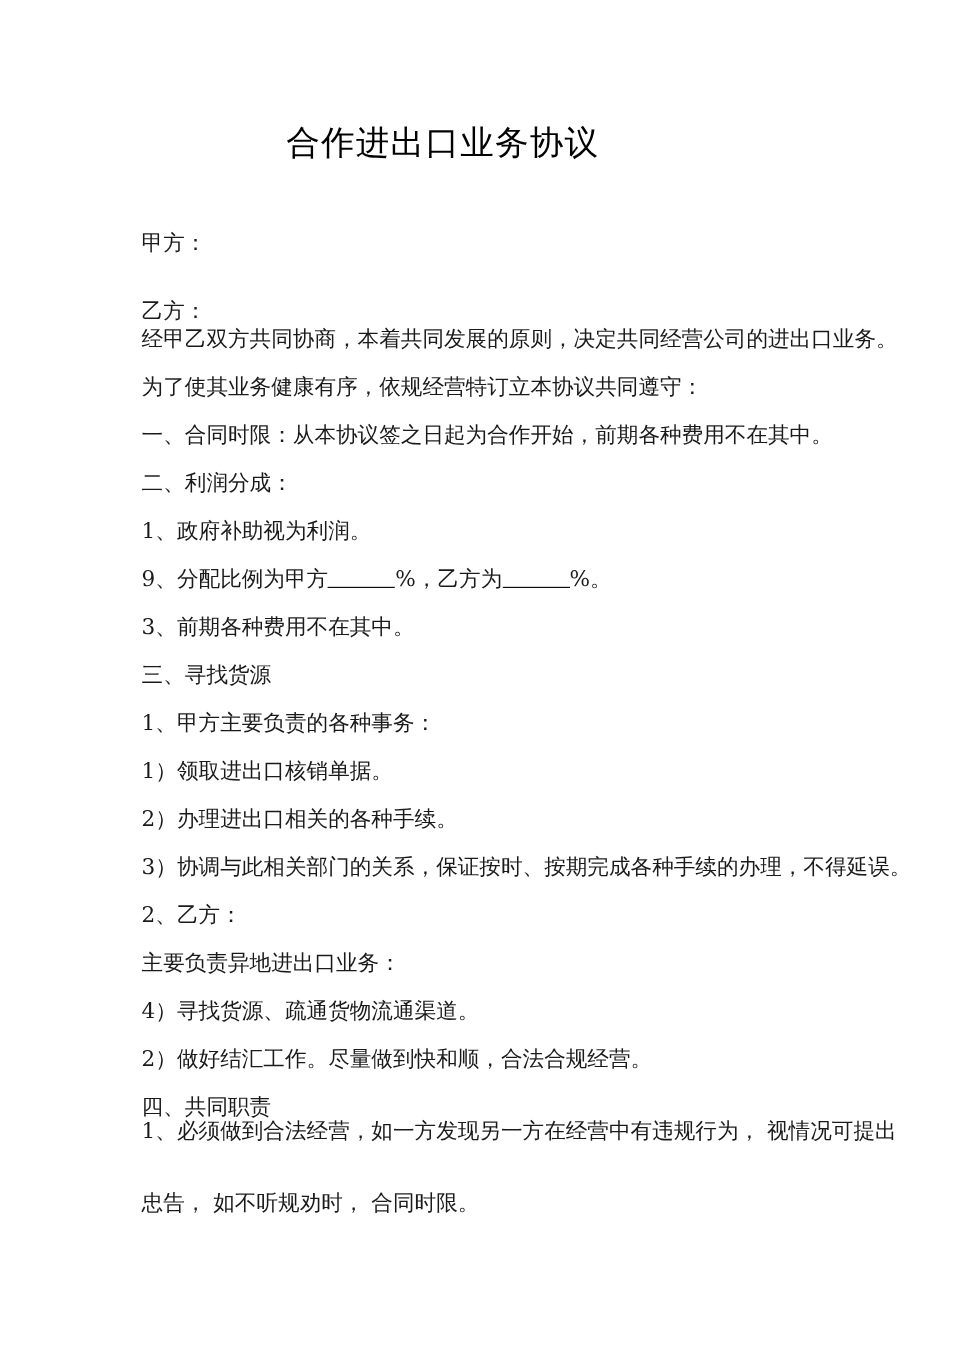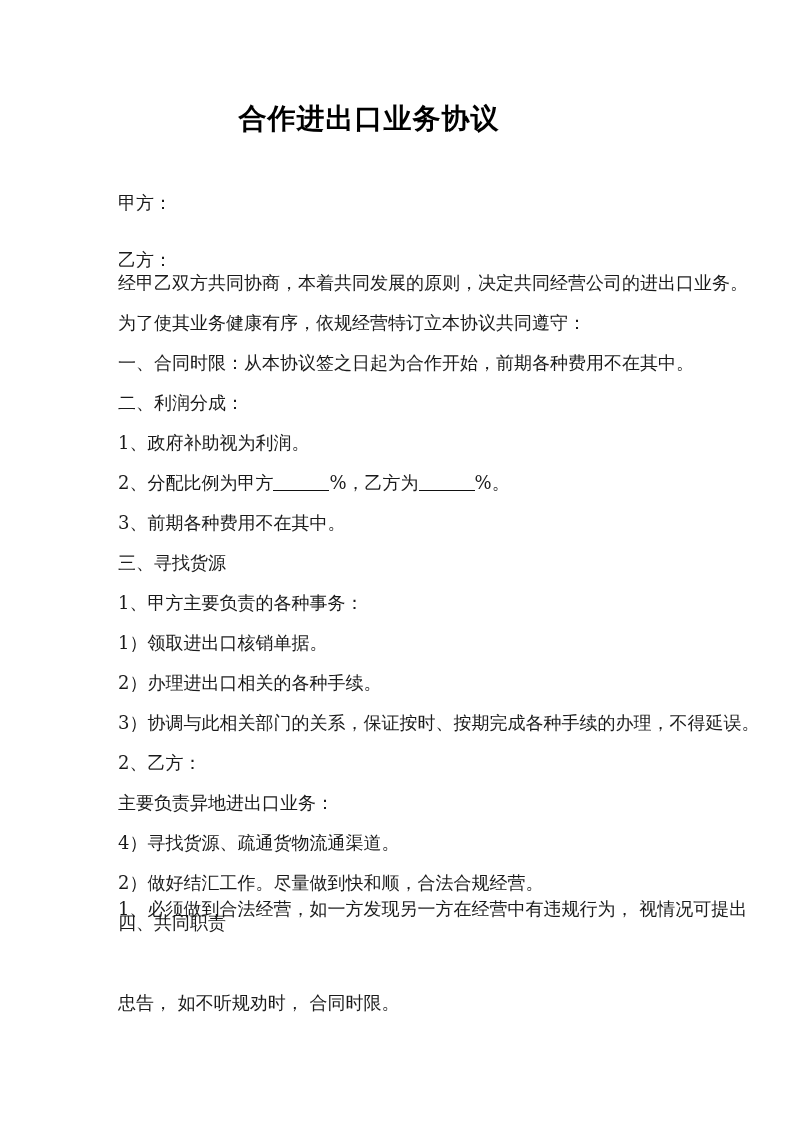--- a/index.html
+++ b/index.html
@@ -6,7 +6,7 @@
   body { width: 794px; height: 1123px; position: relative; overflow: hidden;
          font-family: "DejaVu Serif", "Liberation Serif", serif; color: #111; }
   .title { position: absolute; left: 0; width: 738px; top: 100px; text-align: center;
-           font-size: 28px; font-weight: bold; letter-spacing: 1px; color: #000; }
+           font-size: 28px; font-weight: normal; letter-spacing: 1px; color: #000; }
   .line { position: absolute; left: 118px; font-size: 18px; line-height: 20px;
           white-space: nowrap; color: #1a1a1a; }
   .blank { display: inline-block; width: 56px; border-bottom: 1px solid #111; height: 14px; vertical-align: -2px; }

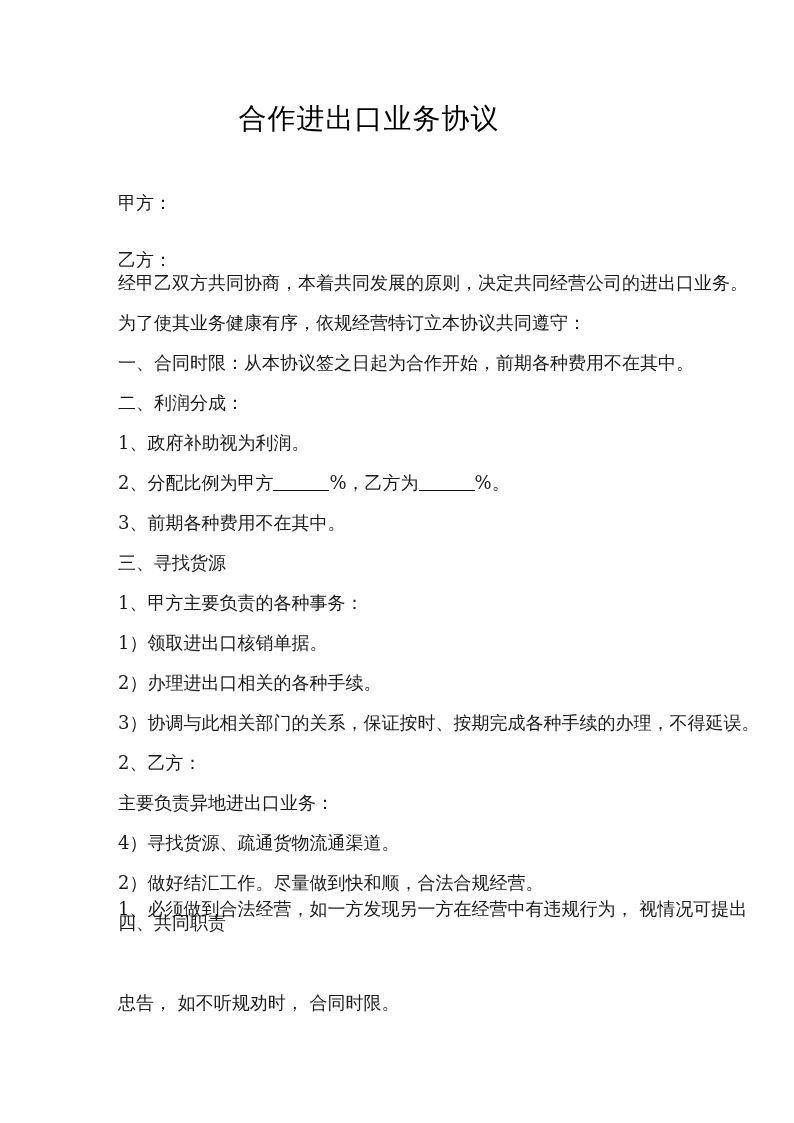--- a/index.html
+++ b/index.html
@@ -24,7 +24,7 @@
 <div class="line" style="top:393px">二、利润分成：</div>
 <div class="line" style="top:433px">1、政府补助视为利润。</div>
 <div class="line" style="top:473px">
-  <span>2、分配比例为甲方</span><span class="blank"></span><span>%，乙方为</span><span class="blank"></span><span>%。</span>
+  <span>9、分配比例为甲方</span><span class="blank"></span><span>%，乙方为</span><span class="blank"></span><span>%。</span>
 </div>
 <div class="line" style="top:513px">3、前期各种费用不在其中。</div>
 <div class="line" style="top:553px">三、寻找货源</div>

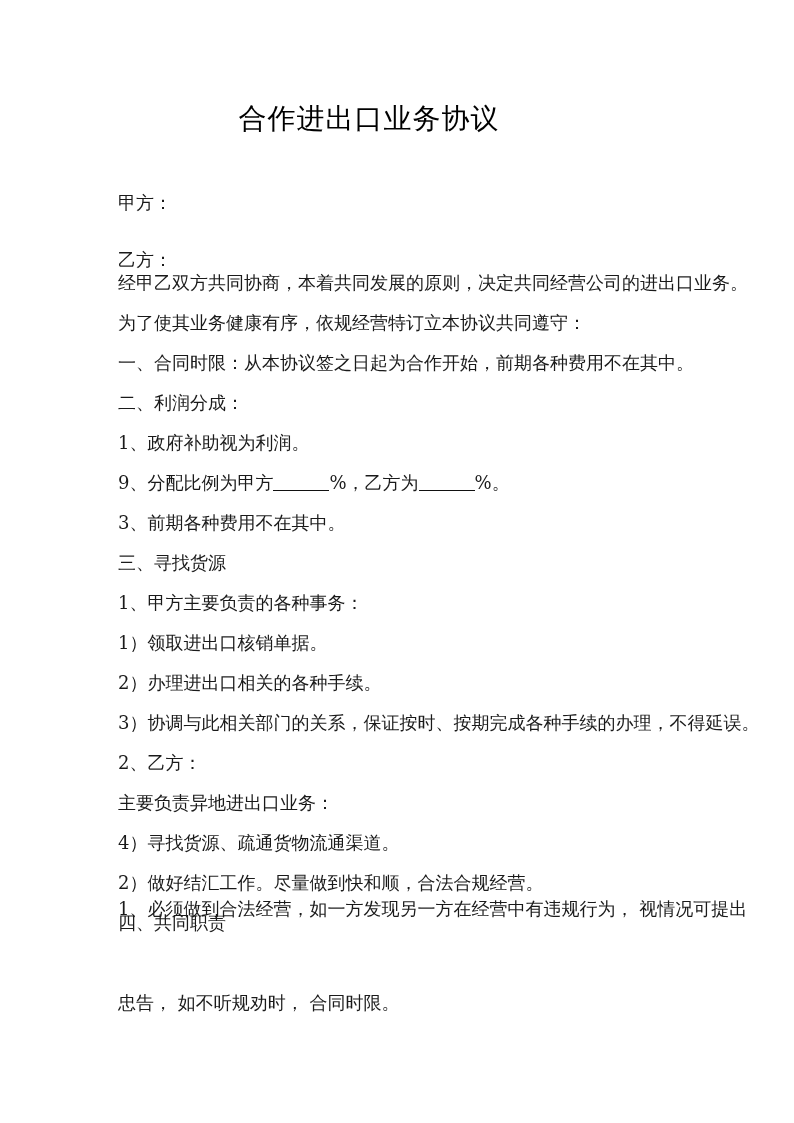--- a/index.html
+++ b/index.html
@@ -37,7 +37,7 @@
 <div class="line" style="top:833px">4）寻找货源、疏通货物流通渠道。</div>
 <div class="line" style="top:873px">2）做好结汇工作。尽量做到快和顺，合法合规经营。</div>
 <div class="line" style="top:913px">四、共同职责</div>
-<div class="line" style="top:899px">1、必须做到合法经营，如一方发现另一方在经营中有违规行为， 视情况可提出</div>
+<div class="line" style="top:933px">1、必须做到合法经营，如一方发现另一方在经营中有违规行为， 视情况可提出</div>
 <div class="line" style="top:993px">忠告， 如不听规劝时， 合同时限。</div>
 
 </body></html>

